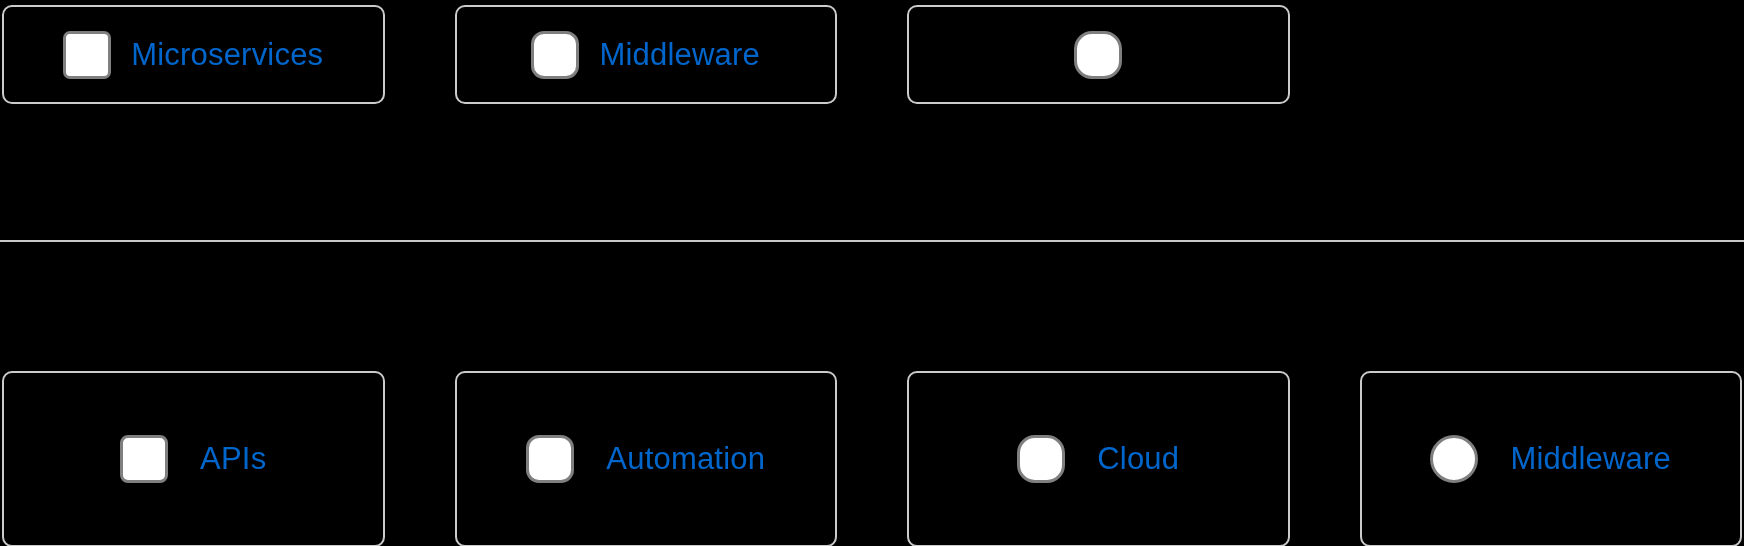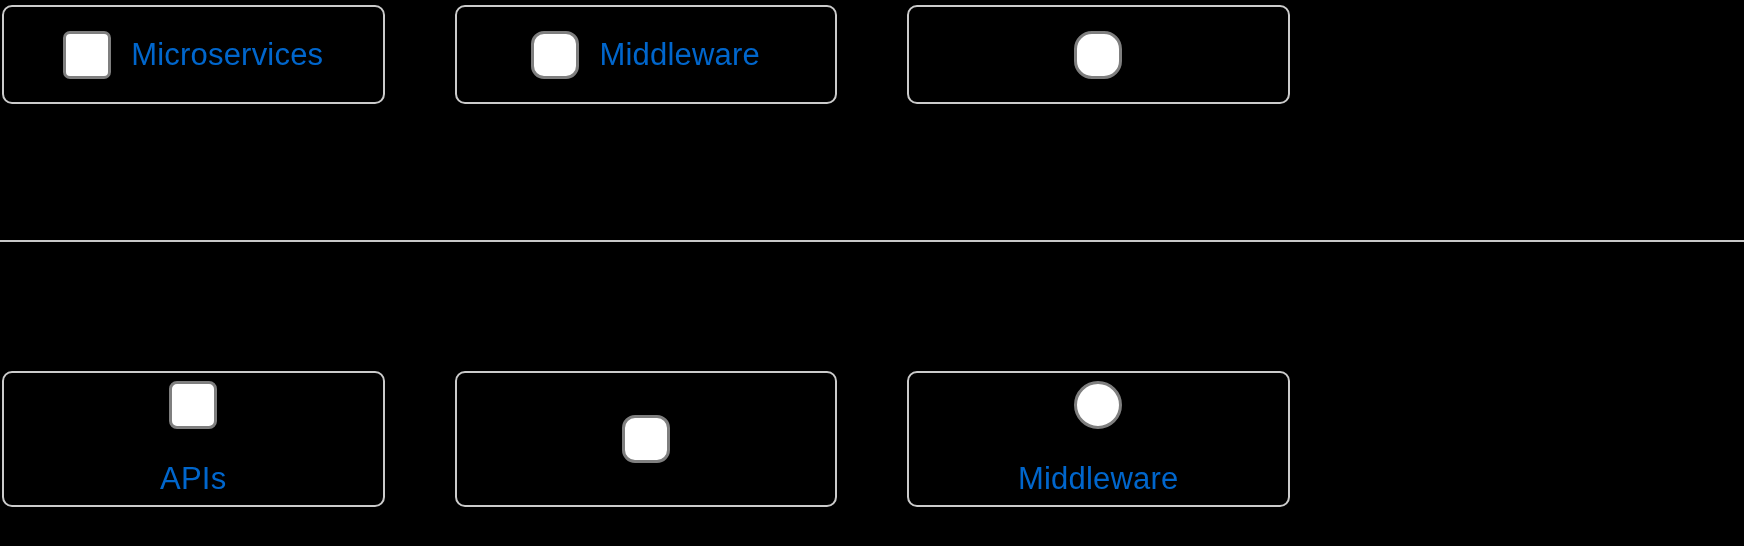--- a/index.html
+++ b/index.html
@@ -42,8 +42,8 @@
     text-align: right;
   }
   .tile.stacked {
-    height: 136px;
-    flex-direction: column;
+    height: 176px;
+    flex-direction: row;
     gap: 32px;
   }
   .shape {

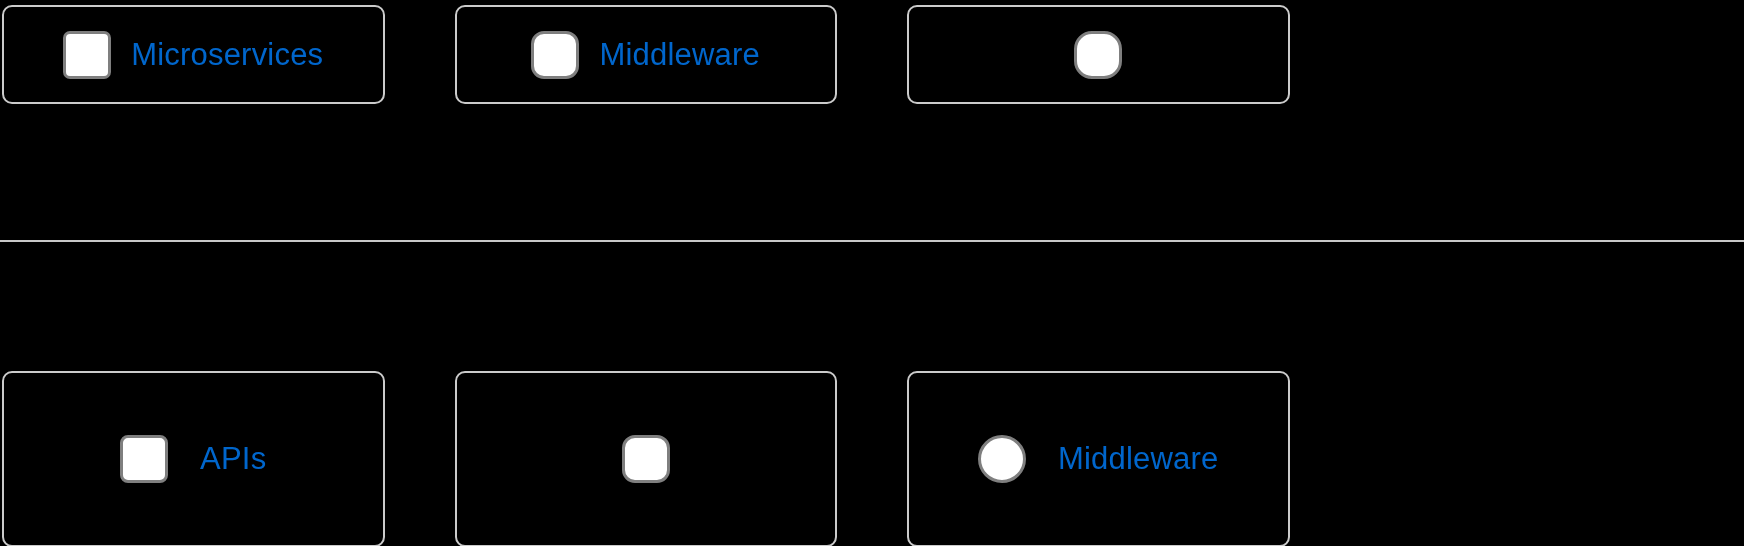--- a/index.html
+++ b/index.html
@@ -104,6 +104,7 @@
 
   <div class="tile stacked">
     <span class="shape" style="border-radius: 13px;"></span>
+    <span class="tile-label">Automation</span>
   </div>
 
 

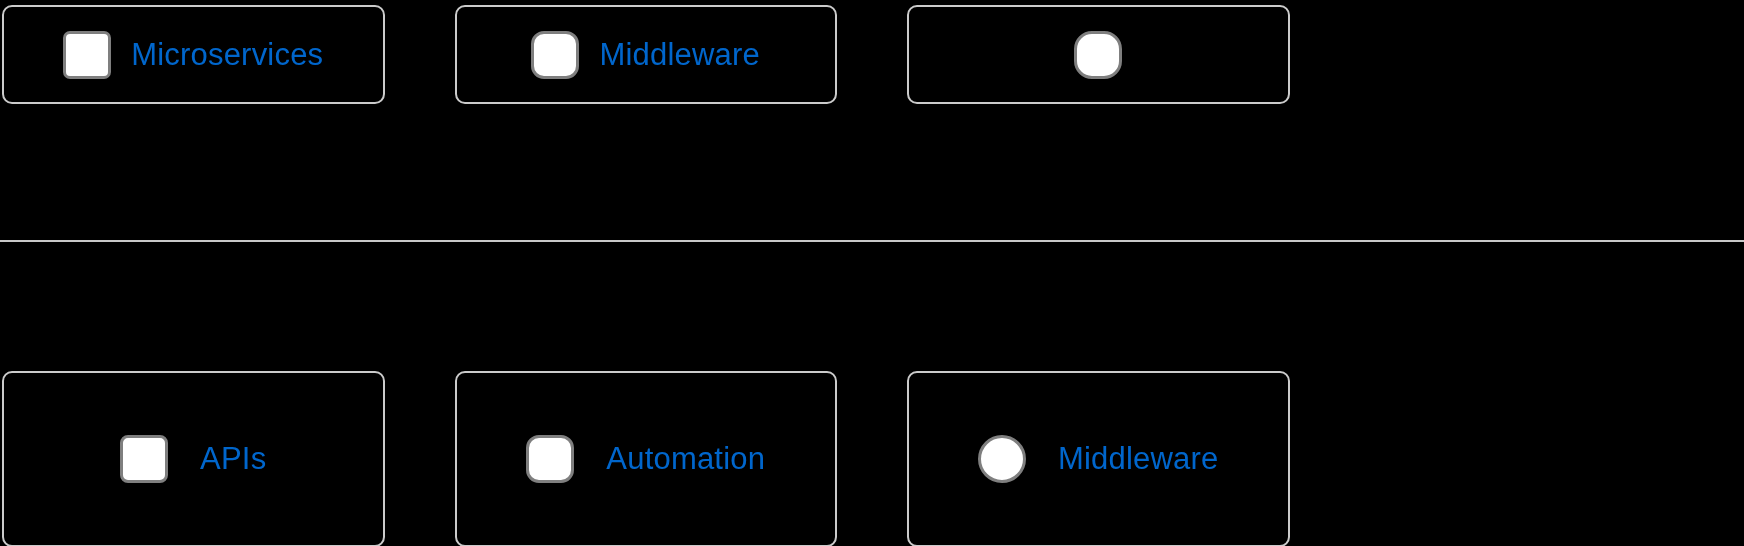--- a/index.html
+++ b/index.html
@@ -107,6 +107,10 @@
     <span class="tile-label">Automation</span>
   </div>
 
+  <div class="tile stacked">
+    <span class="shape" style="border-radius: 18px;"></span>
+    <span class="tile-label">Cloud</span>
+  </div>
 
   <div class="tile stacked">
     <span class="shape" style="border-radius: 50%;"></span>

